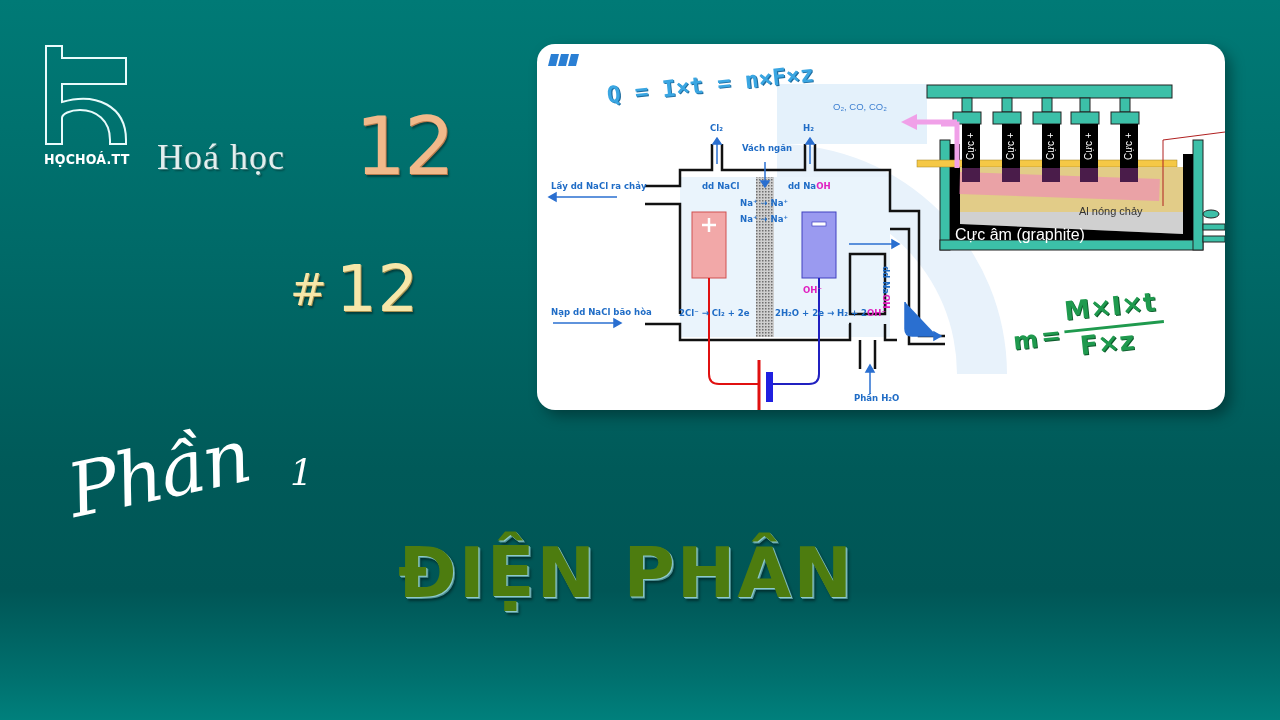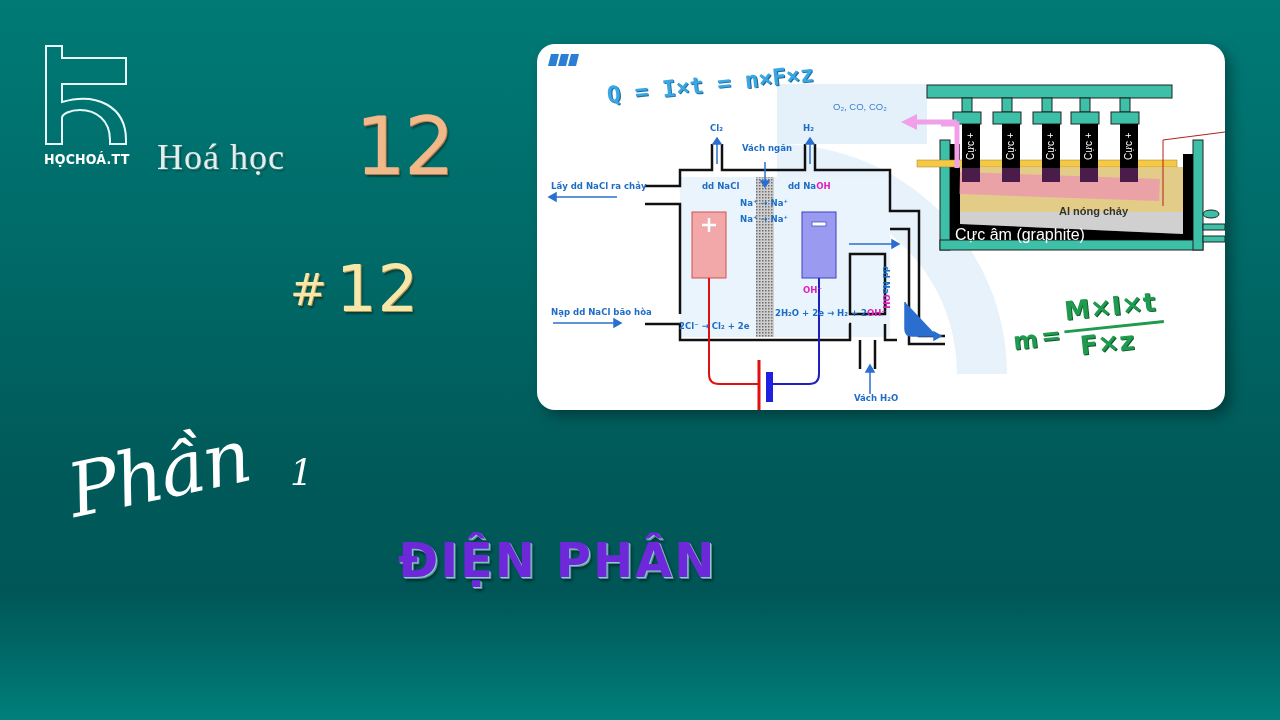--- a/index.html
+++ b/index.html
@@ -42,7 +42,7 @@
 
   .lbl { font-family:"DejaVu Sans Condensed","DejaVu Sans",sans-serif; font-size:9.5px; font-weight:bold; color:#1f6cc6; white-space:nowrap; }
   .lbl.pink { color:#e020c0; }
-  .lbl.gray { color:#333; font-weight:bold; font-size:11px; font-family:"Liberation Sans",sans-serif; }
+  .lbl.gray { color:#333; font-weight:normal; font-size:11px; font-family:"Liberation Sans",sans-serif;margin-left:20px; }
   .lbl.white { color:#fff; font-weight:normal; font-size:10px; font-family:"Liberation Sans",sans-serif; }
   .lbl.blue-light { color:#3c7fd0; font-weight:normal; font-family:"Liberation Sans",sans-serif; font-size:9.5px; }
 </style>

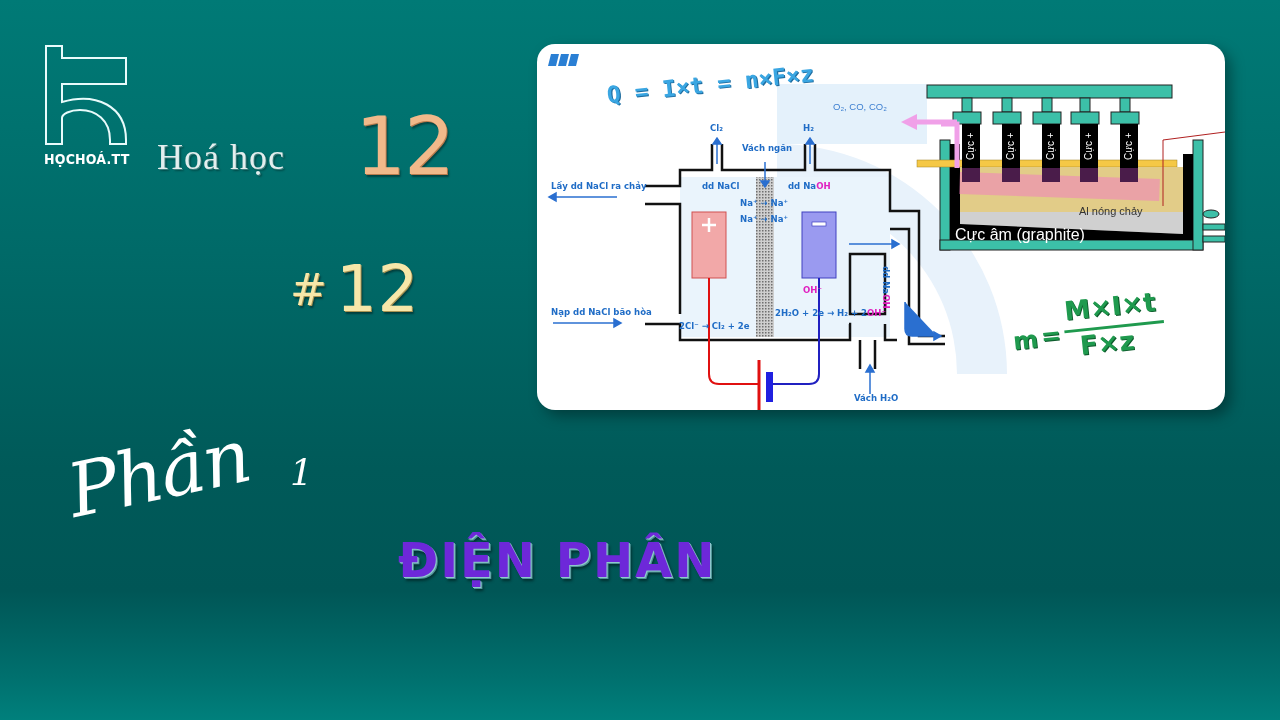--- a/index.html
+++ b/index.html
@@ -198,7 +198,7 @@
   <div class="abs lbl" style="left:203px;top:153px"><span>Na⁺</span> ⇢ <span>Na⁺</span></div>
   <div class="abs lbl" style="left:203px;top:169px"><span>Na⁺</span> ⇢ <span>Na⁺</span></div>
   <div class="abs lbl pink" style="left:266px;top:240px">OH⁻</div>
-  <div class="abs lbl" style="left:142px;top:276px">2Cl⁻ → Cl₂ + 2e</div>
+  <div class="abs lbl" style="left:142px;top:263px">2Cl⁻ → Cl₂ + 2e</div>
   <div class="abs lbl" style="left:238px;top:263px"><span>2H₂O + 2e → H₂ + 2</span><span class="pink" style="color:#e020c0">OH⁻</span></div>
   <div class="abs lbl" style="left:355px;top:222px;transform:rotate(90deg);transform-origin:left top"><span>dd Na</span><span style="color:#e020c0">OH</span></div>
   <div class="abs lbl" style="left:317px;top:348px">Vách H₂O</div>

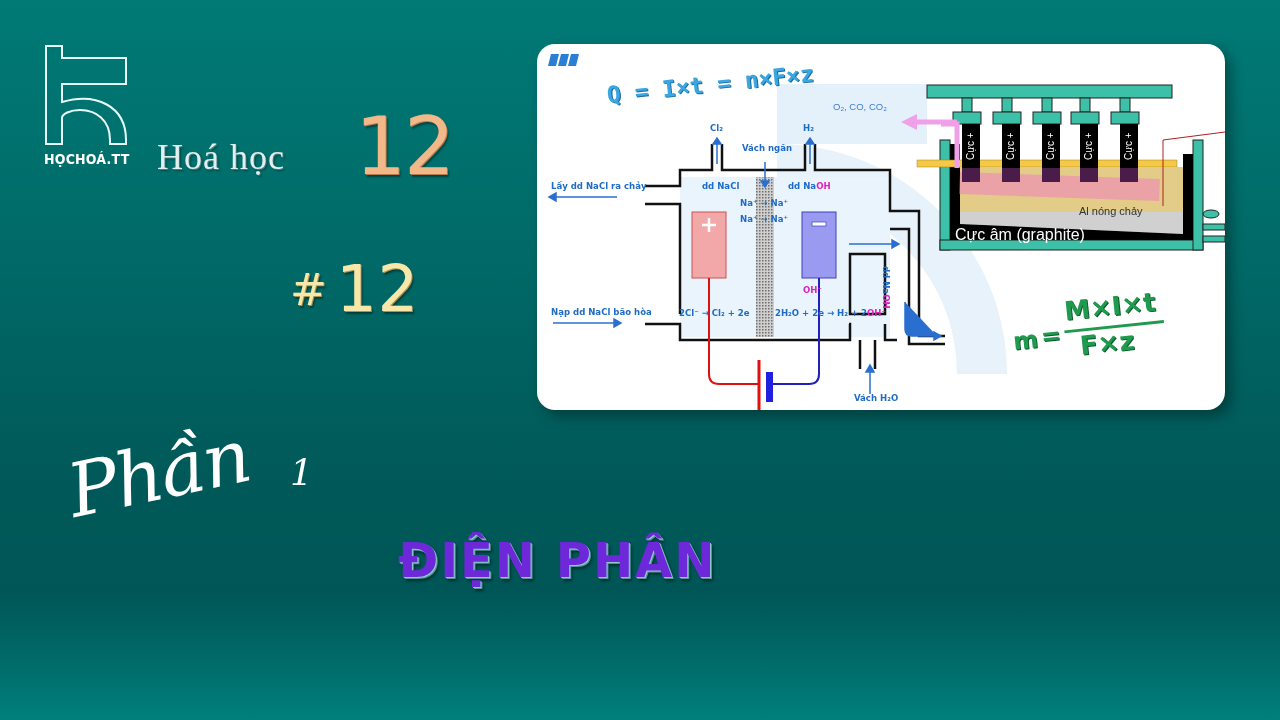--- a/index.html
+++ b/index.html
@@ -201,7 +201,7 @@
   <div class="abs lbl" style="left:142px;top:263px">2Cl⁻ → Cl₂ + 2e</div>
   <div class="abs lbl" style="left:238px;top:263px"><span>2H₂O + 2e → H₂ + 2</span><span class="pink" style="color:#e020c0">OH⁻</span></div>
   <div class="abs lbl" style="left:355px;top:222px;transform:rotate(90deg);transform-origin:left top"><span>dd Na</span><span style="color:#e020c0">OH</span></div>
-  <div class="abs lbl" style="left:317px;top:348px">Vách H₂O</div>
+  <div class="abs lbl" style="left:317px;top:348px">Phần H₂O</div>
 
   <div class="abs lbl blue-light" style="left:296px;top:57px">O₂, CO, CO₂</div>
   <div class="abs lbl white" style="left:428px;top:116px;transform:rotate(-90deg);transform-origin:left top">Cực +</div>

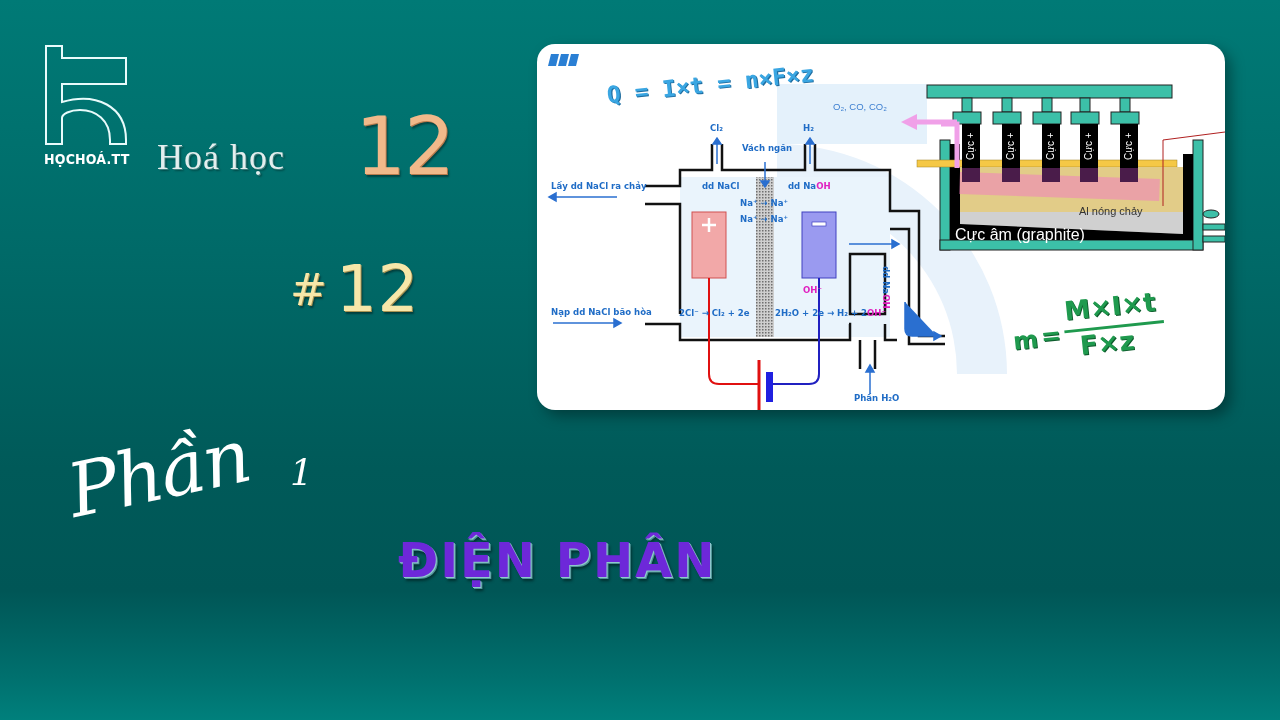--- a/index.html
+++ b/index.html
@@ -25,7 +25,7 @@
   #part { left:78px; top:448px; font-family:"DejaVu Serif", serif; font-style:italic; font-size:74px; color:#ffffff; transform:rotate(-12deg); transform-origin:left bottom; letter-spacing:-2px; }
   #part-num { left:290px; top:452px; font-family:"DejaVu Serif", serif; font-style:italic; font-size:36px; color:#ffffff; }
 
-  #title { left:398px; top:532px; font-family:"DejaVu Sans", sans-serif; font-weight:bold; font-size:48px; color:#6d28d9; letter-spacing:2px;
+  #title { left:398px; top:532px; font-family:"DejaVu Sans", sans-serif; font-weight:bold; font-size:70px; color:#4d7c0f; letter-spacing:2px;
     text-shadow: 1px 1px 0 #8fc9cc, 2px 2px 0 #4f9497, 3px 4px 3px rgba(0,0,0,0.45); }
 
   

